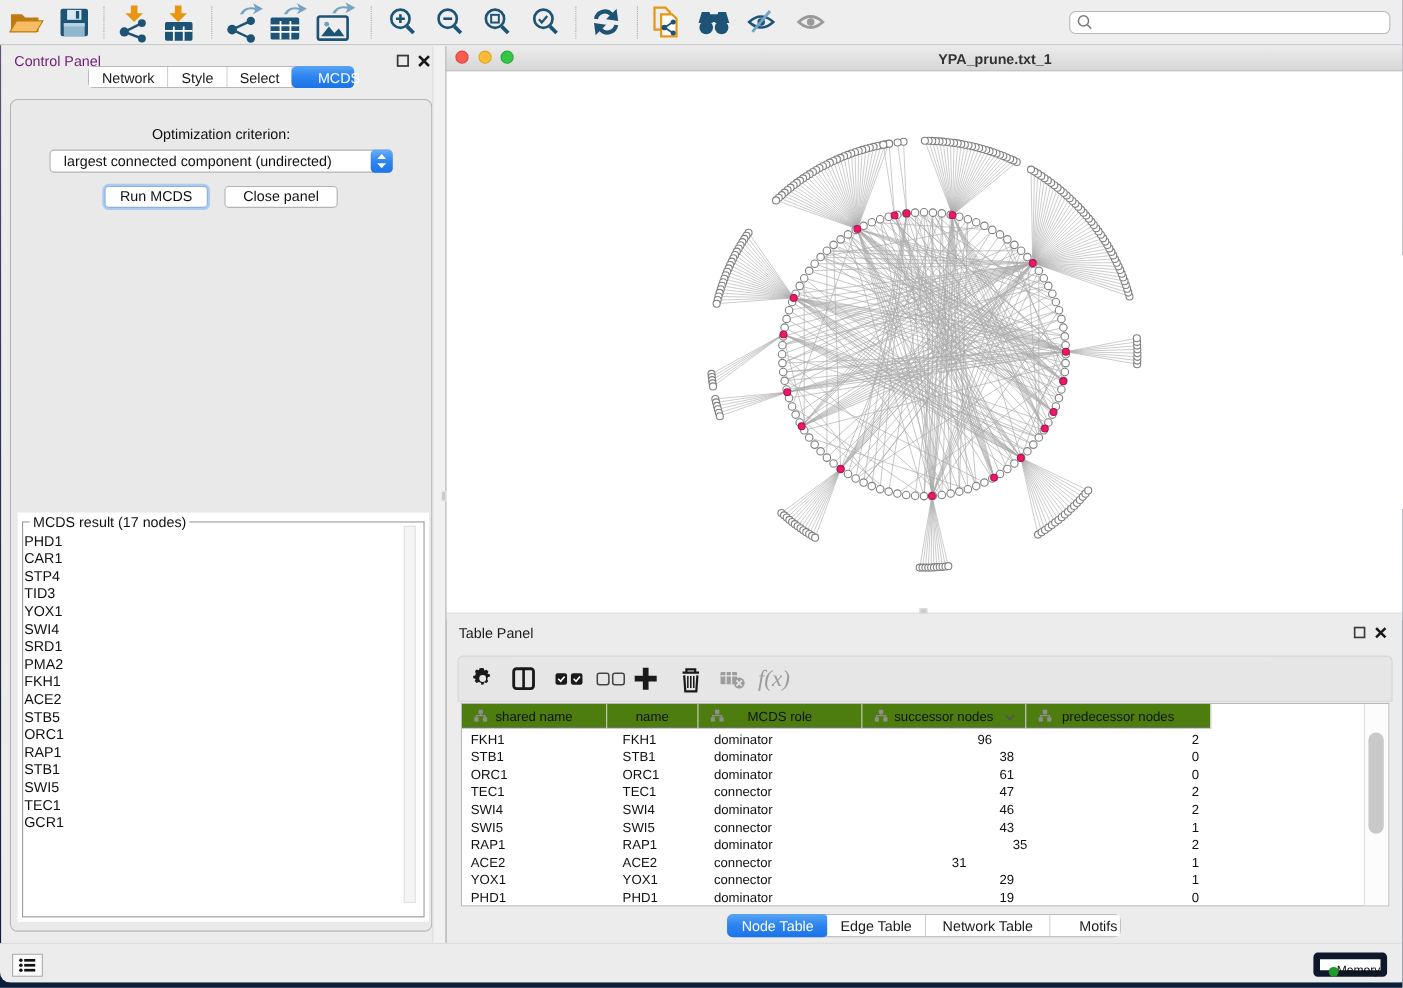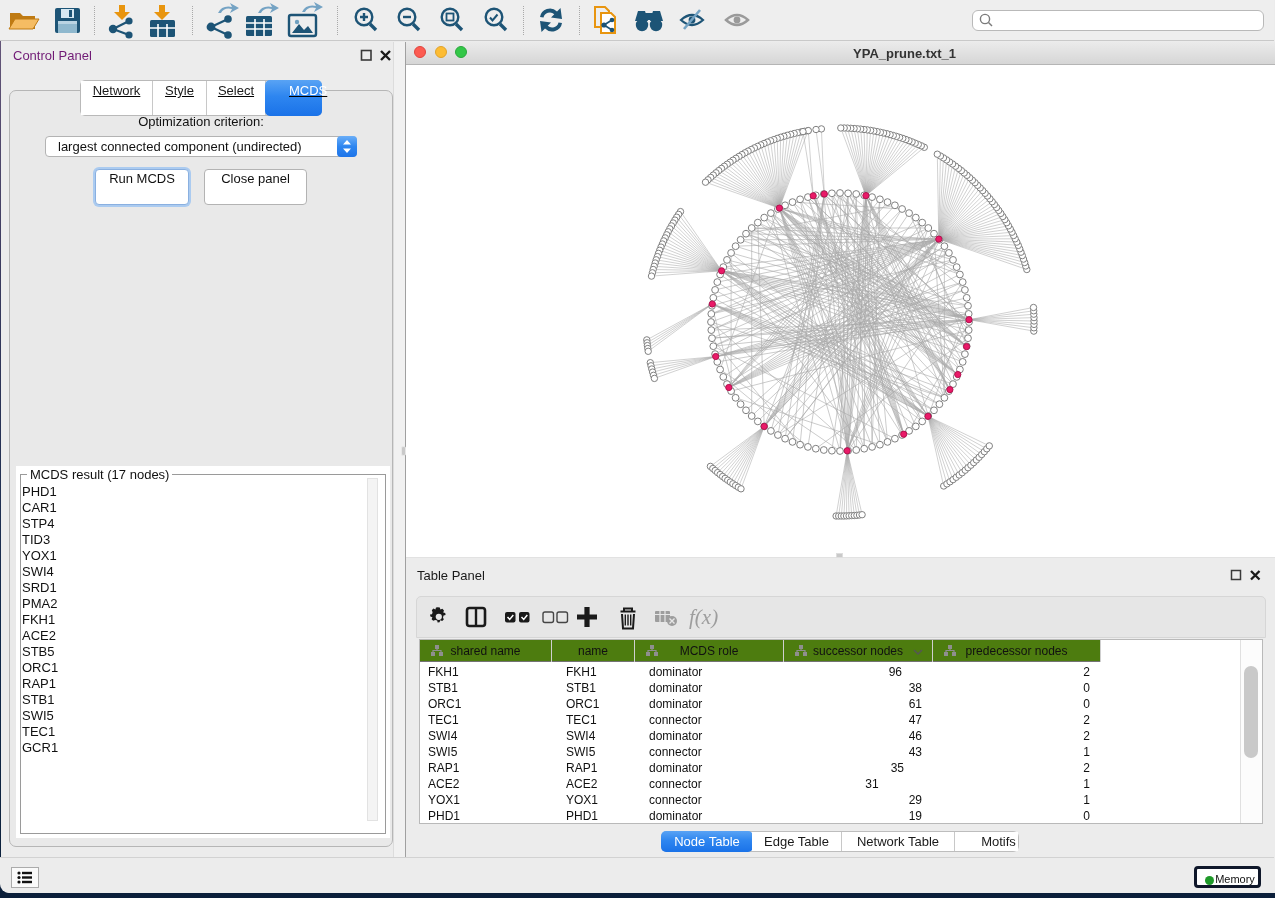--- a/index.html
+++ b/index.html
@@ -151,7 +151,7 @@
 <path d="M21 2 l9 9 M30 2 l-9 9" stroke="#1a1a1a" stroke-width="2.4"></path>
 </svg>
 <div id="cp-border"></div>
-<div class="tabrow" style="left:80px;top:80px;height:36px;text-decoration:underline;">
+<div class="tabrow" style="left:80px;top:60px;height:20px;">
 <div class="tab" style="width:72px">Network</div>
 <div class="tab" style="width:54px">Style</div>
 <div class="tab" style="width:59px">Select</div>

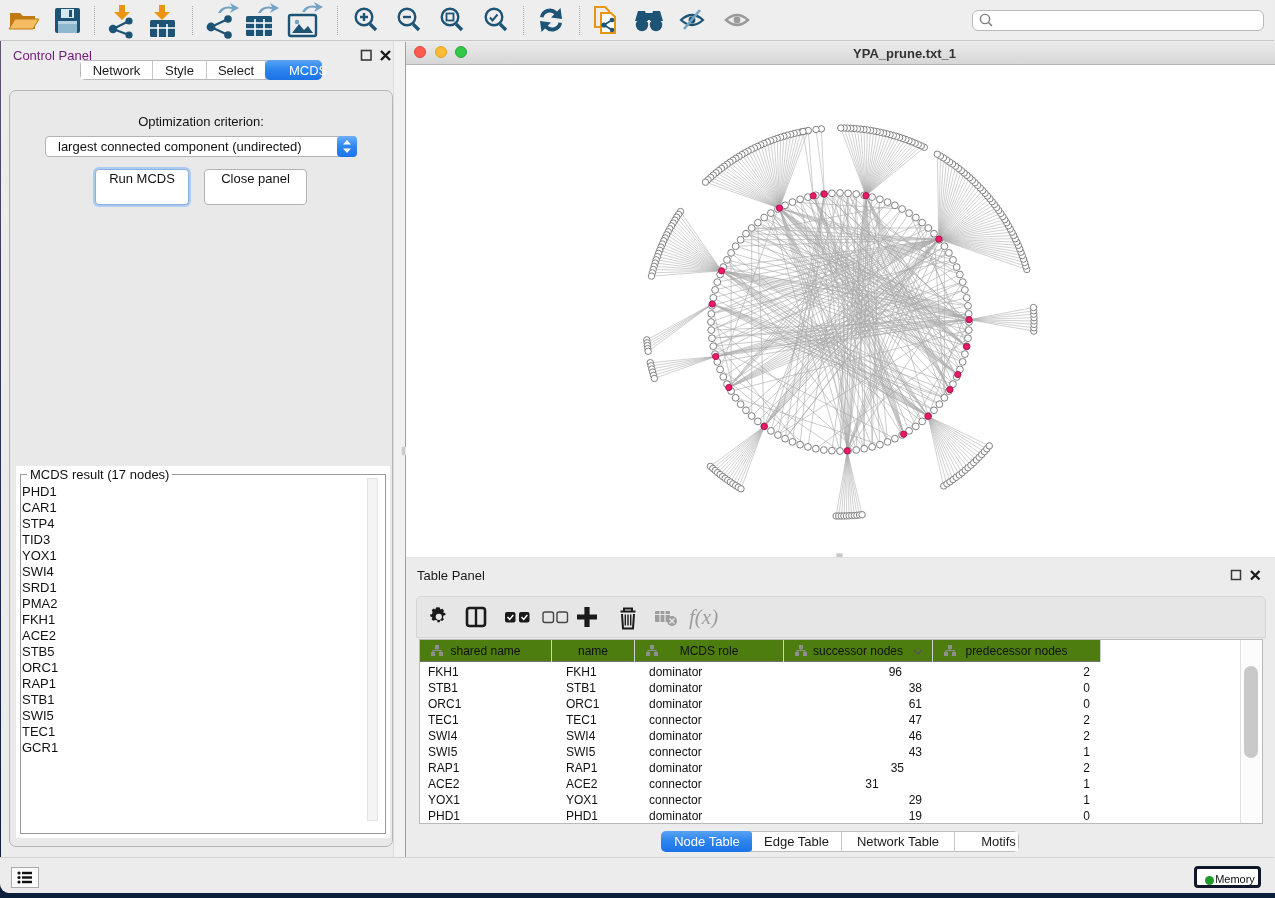--- a/index.html
+++ b/index.html
@@ -19,7 +19,7 @@
 #optlabel{position:absolute;left:9px;top:114px;width:384px;text-align:center;font-size:13px;color:#111;}
 #combo{position:absolute;left:45px;top:136px;width:312px;height:21px;background:#fff;border:1px solid #b3b3b3;border-radius:4px;font-size:13px;line-height:19px;color:#111;padding-left:12px;}
 #combo .cap{position:absolute;right:-1px;top:-1px;width:20px;height:21px;background:linear-gradient(180deg,#6aaef8 0%,#2e86f0 50%,#1d74e9 100%);border-radius:4px;}
-.btn{position:absolute;height:36px;background:#fff;border:1px solid #b3b3b3;border-radius:4px;font-size:13px;color:#111;text-align:center;line-height:18px;}
+.btn{position:absolute;height:20px;background:#fff;border:1px solid #b3b3b3;border-radius:4px;font-size:13px;color:#111;text-align:center;line-height:18px;}
 #runbtn{box-shadow:0 0 0 2px #abcbf0;border-color:#8ab0e0;}
 #resultbox{position:absolute;left:16px;top:466px;width:374px;height:372px;background:#fff;}
 #fieldset{position:absolute;left:4px;top:8px;width:366px;height:360px;border:1px solid #9a9a9a;}

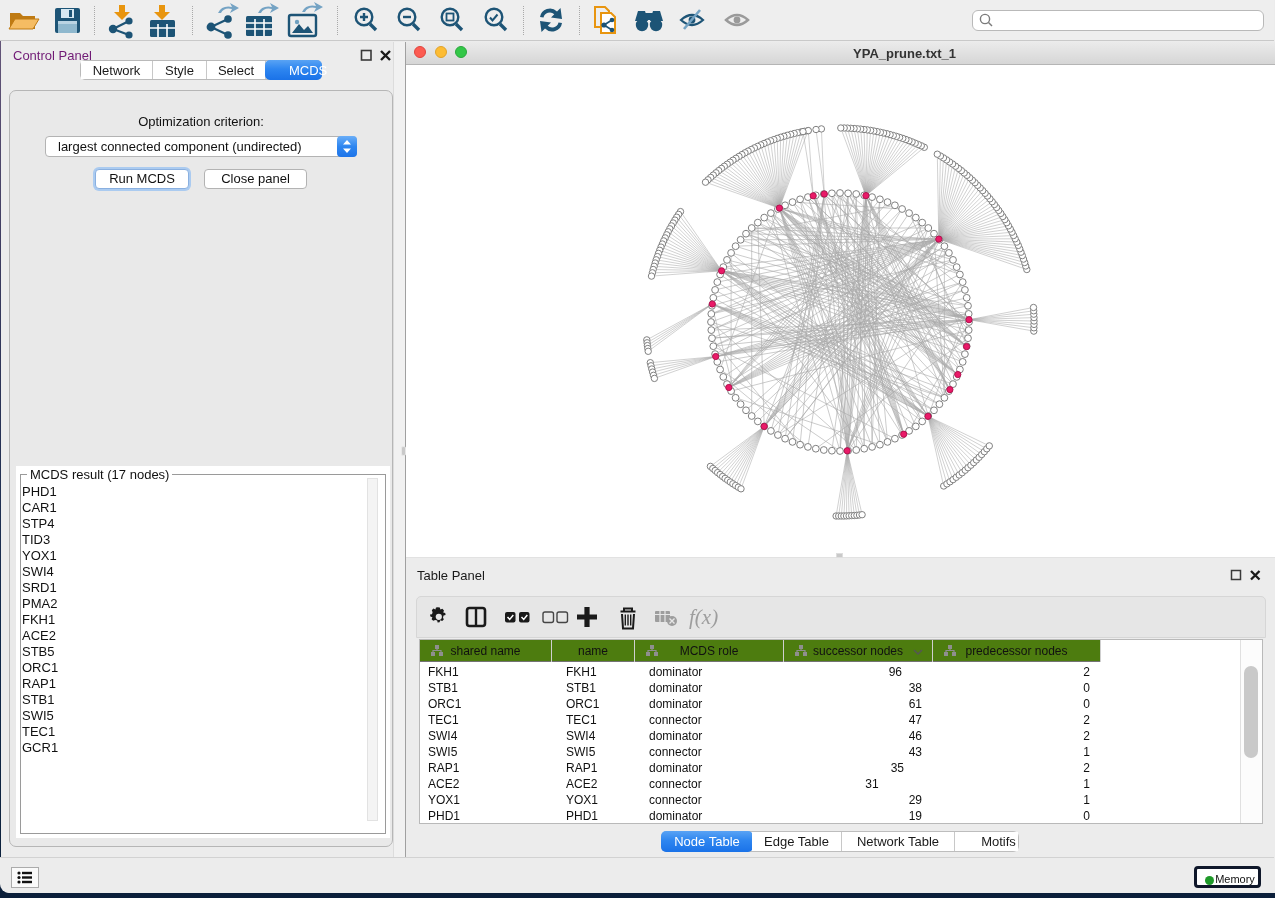--- a/index.html
+++ b/index.html
@@ -1027,7 +1027,7 @@
 <div class="trow" style="left:8px;top:120px;">RAP1</div>
 <div class="trow" style="left:146px;top:120px;">RAP1</div>
 <div class="trow" style="left:229px;top:120px;">dominator</div>
-<div class="trow" style="left:384px;top:120px;width:100px;text-align:right;">35</div>
+<div class="trow" style="left:414px;top:120px;width:100px;text-align:right;">35</div>
 <div class="trow" style="left:570px;top:120px;width:100px;text-align:right;">2</div>
 <div class="trow" style="left:8px;top:136px;">ACE2</div>
 <div class="trow" style="left:146px;top:136px;">ACE2</div>

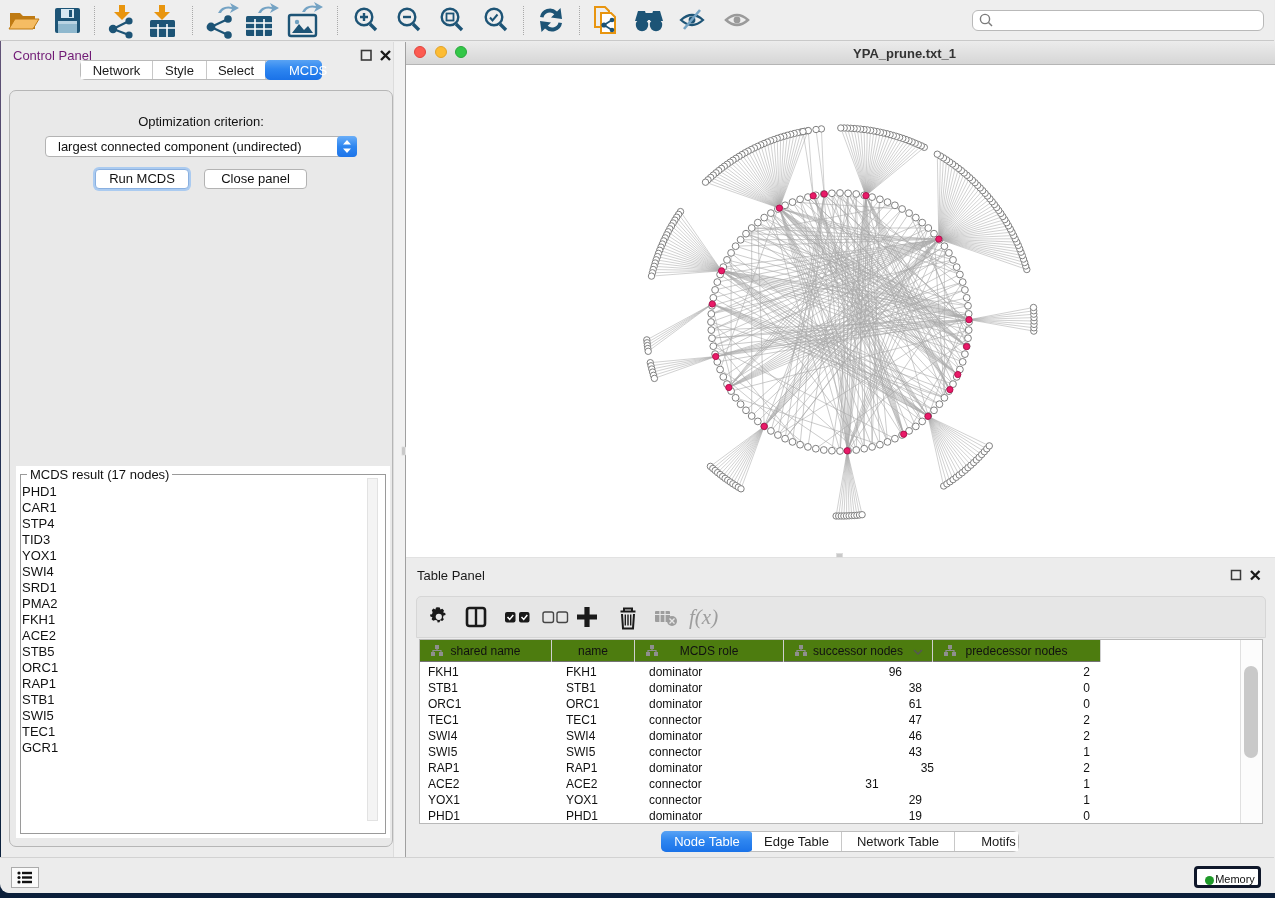--- a/index.html
+++ b/index.html
@@ -52,7 +52,7 @@
 
 #statusbar{position:absolute;left:0;top:857px;width:1274px;height:36px;background:#ececec;border-top:1px solid #d2d2d2;border-bottom-left-radius:9px;}
 #listbtn{position:absolute;left:11px;top:9px;width:28px;height:21px;background:#fafafa;border:1px solid #ababab;}
-#membtn{position:absolute;right:13px;top:8px;width:67px;height:22px;background:#fff;border:3px solid #0f172a;border-radius:4px;font-size:11px;color:#111;line-height:20px;text-align:center;padding-left:15px;}
+#membtn{position:absolute;right:13px;top:8px;width:67px;height:22px;background:#fff;border:6px solid #0f172a;border-radius:4px;font-size:11px;color:#111;line-height:20px;text-align:center;padding-left:15px;}
 #membtn .dot{position:absolute;left:8px;top:6.5px;width:9px;height:9px;border-radius:50%;background:#1f9929;}
 </style></head><body>
 <div id="win"></div>

